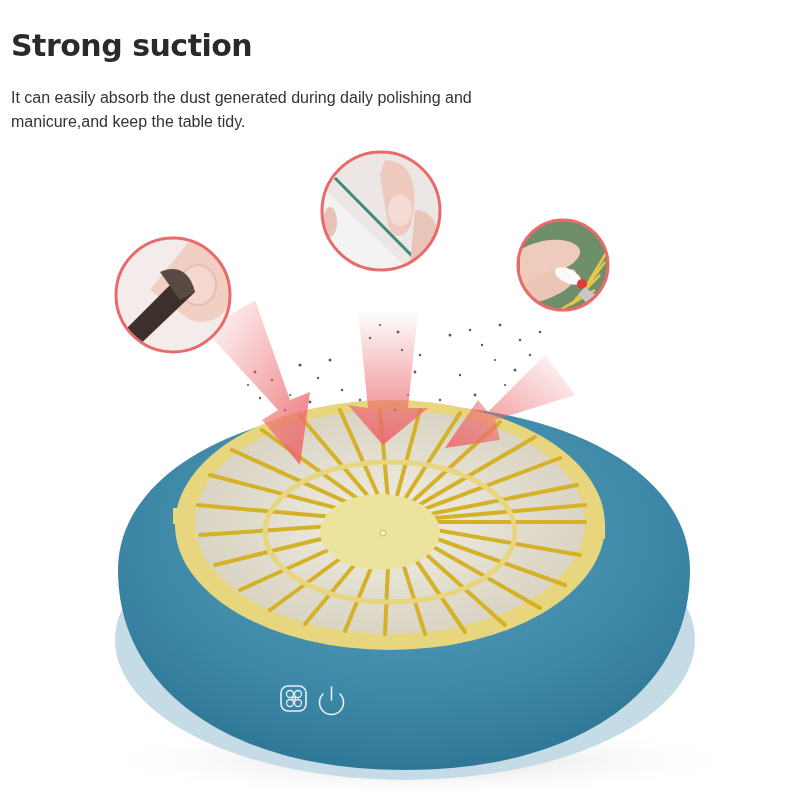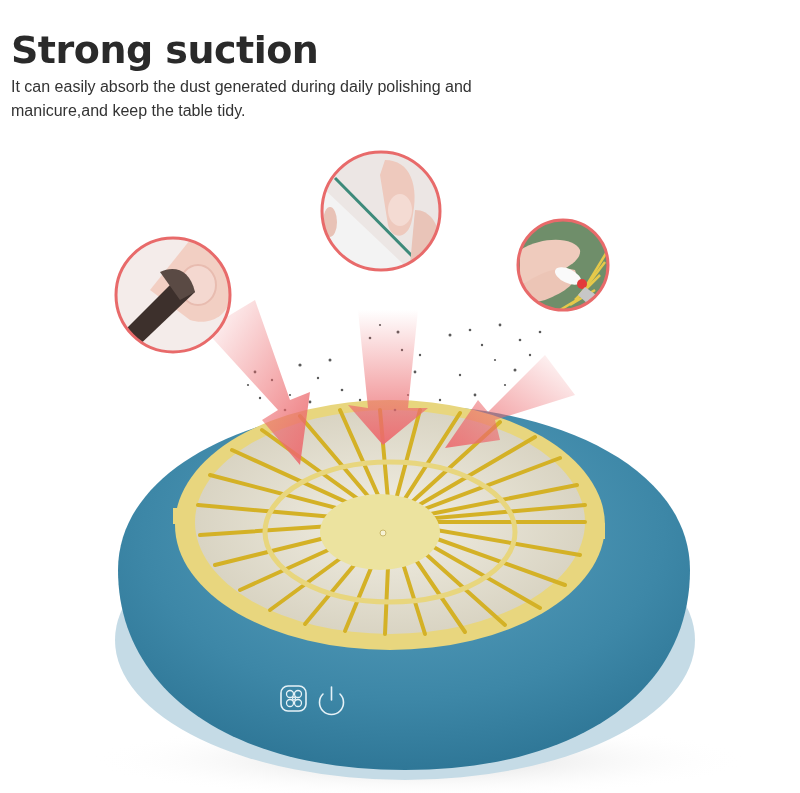--- a/index.html
+++ b/index.html
@@ -7,7 +7,7 @@
     body { position: relative; font-family: "DejaVu Sans", sans-serif; }
     .headline {
       position: absolute; left: 11px; top: 28px;
-      font-size: 38px; font-weight: bold; color: #2a2a2a; letter-spacing: -0.5px;
+      font-size: 30px; font-weight: bold; color: #2a2a2a; letter-spacing: -0.5px;
       font-family: "DejaVu Sans", sans-serif;
     }
     .desc {

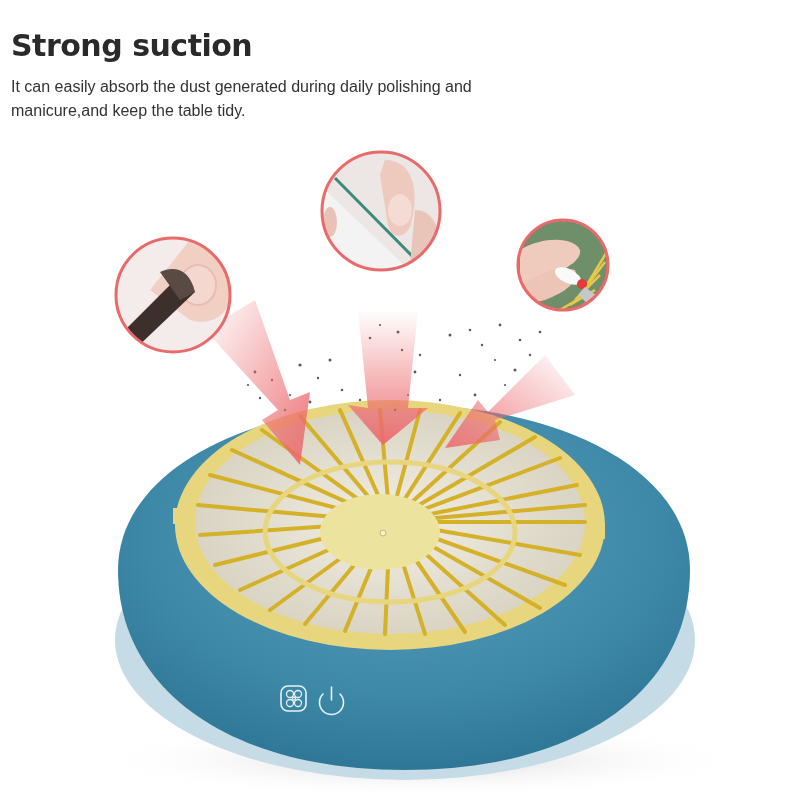--- a/index.html
+++ b/index.html
@@ -11,7 +11,7 @@
       font-family: "DejaVu Sans", sans-serif;
     }
     .desc {
-      position: absolute; left: 11px; top: 75px; width: 560px;
+      position: absolute; left: 11px; top: 86px; width: 560px;
       font-size: 16px; line-height: 24px; color: #333333;
       font-family: "Liberation Sans", sans-serif;
     }

